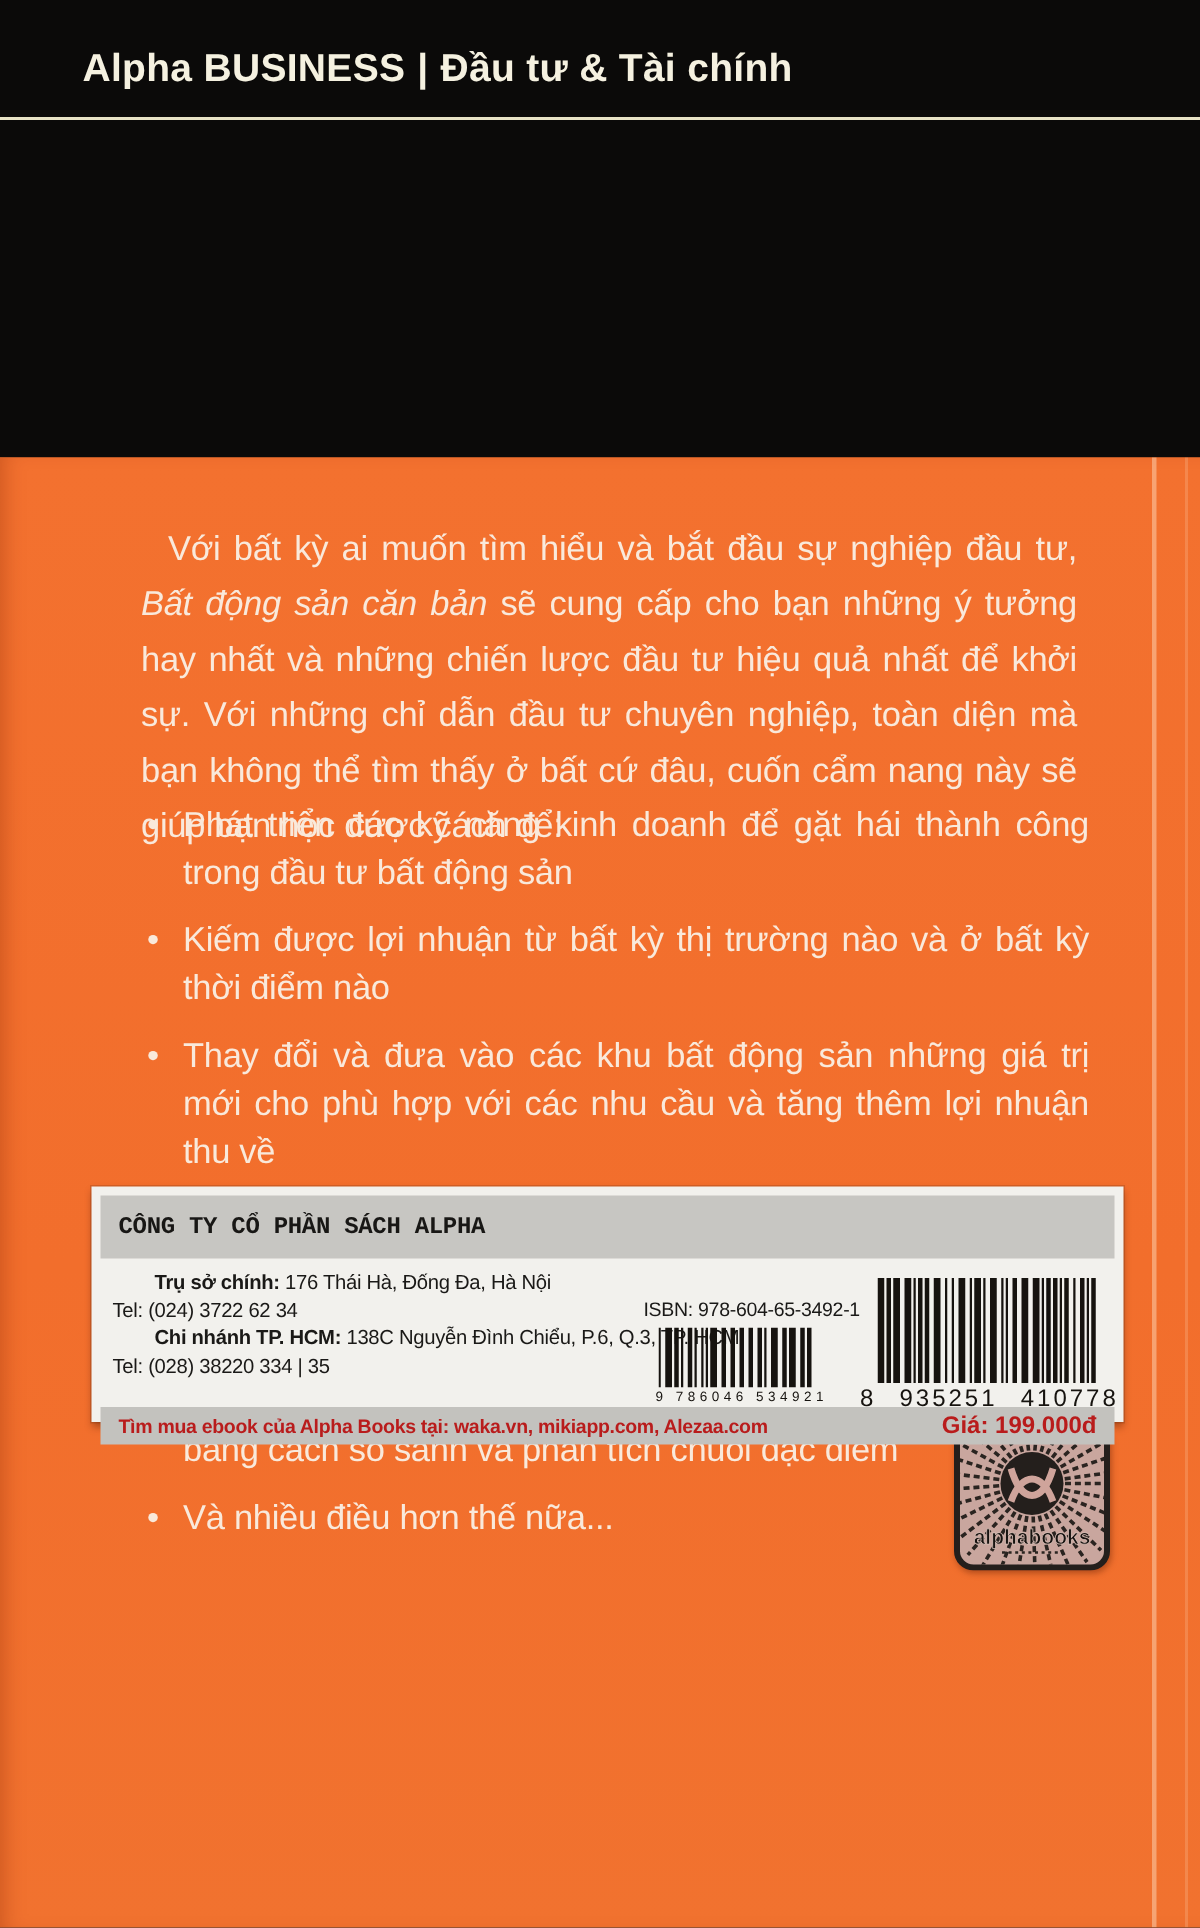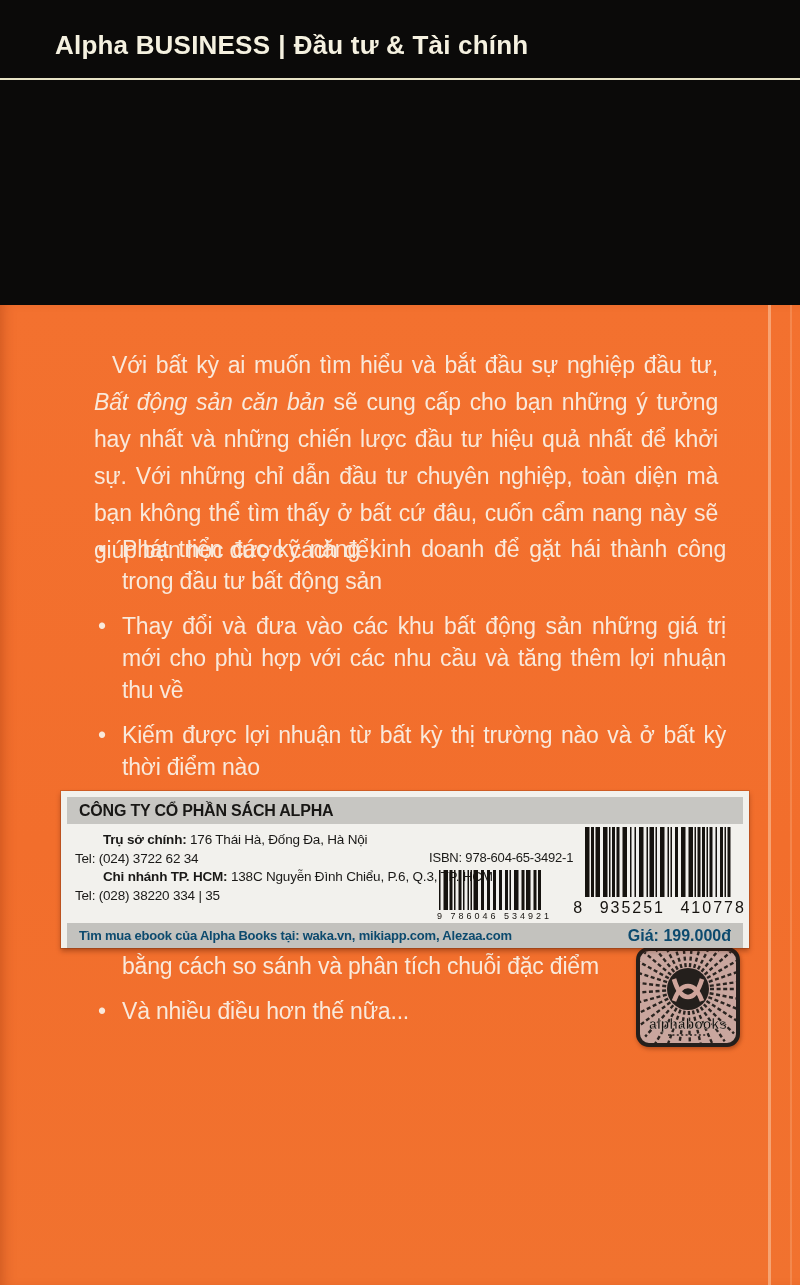--- a/index.html
+++ b/index.html
@@ -108,8 +108,8 @@
 
     <ul class="bullets">
       <li>Phát triển các kỹ năng kinh doanh để gặt hái thành công trong đầu tư bất động sản</li>
+      <li>Kiếm được lợi nhuận từ bất kỳ thị trường nào và ở bất kỳ thời điểm nào</li>
       <li>Thay đổi và đưa vào các khu bất động sản những giá trị mới cho phù hợp với các nhu cầu và tăng thêm lợi nhuận thu về</li>
-      <li>Kiếm được lợi nhuận từ bất kỳ thị trường nào và ở bất kỳ thời điểm nào</li>
       <li>Tạo dựng giá trị cho bất kỳ khu đất nào</li>
       <li>Sử dụng các cơ hội và sự chuyển nhượng để mua và bán bất động sản mà bạn không sở hữu</li>
       <li>Đánh giá được giá trị của những khu đất tương tự nhau bằng cách so sánh và phân tích chuỗi đặc điểm</li>

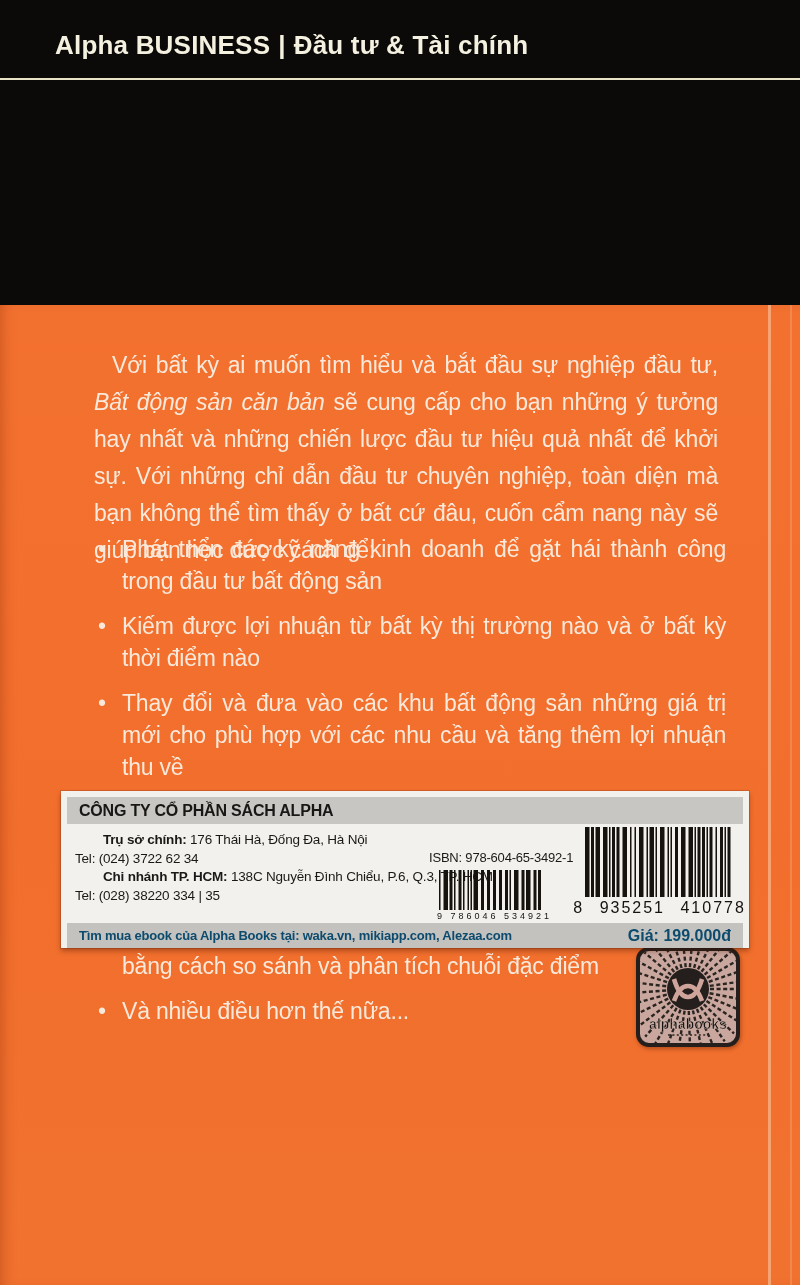--- a/index.html
+++ b/index.html
@@ -62,7 +62,7 @@
     background:#f2f1ed; padding:6px;
     box-shadow:0 3px 5px rgba(70,20,0,.4), 0 0 0 1px rgba(0,0,0,.12);
   }
-  .p-head { display:flex; height:27px; }
+  .p-head { display:flex; height:42px;font-family:Liberation Mono, monospace; }
   .p-head .co {
     flex:1; background:#c7c6c2; color:#181715; font-weight:bold; font-size:16px;
     display:flex; align-items:center; padding-left:12px; letter-spacing:-.2px;

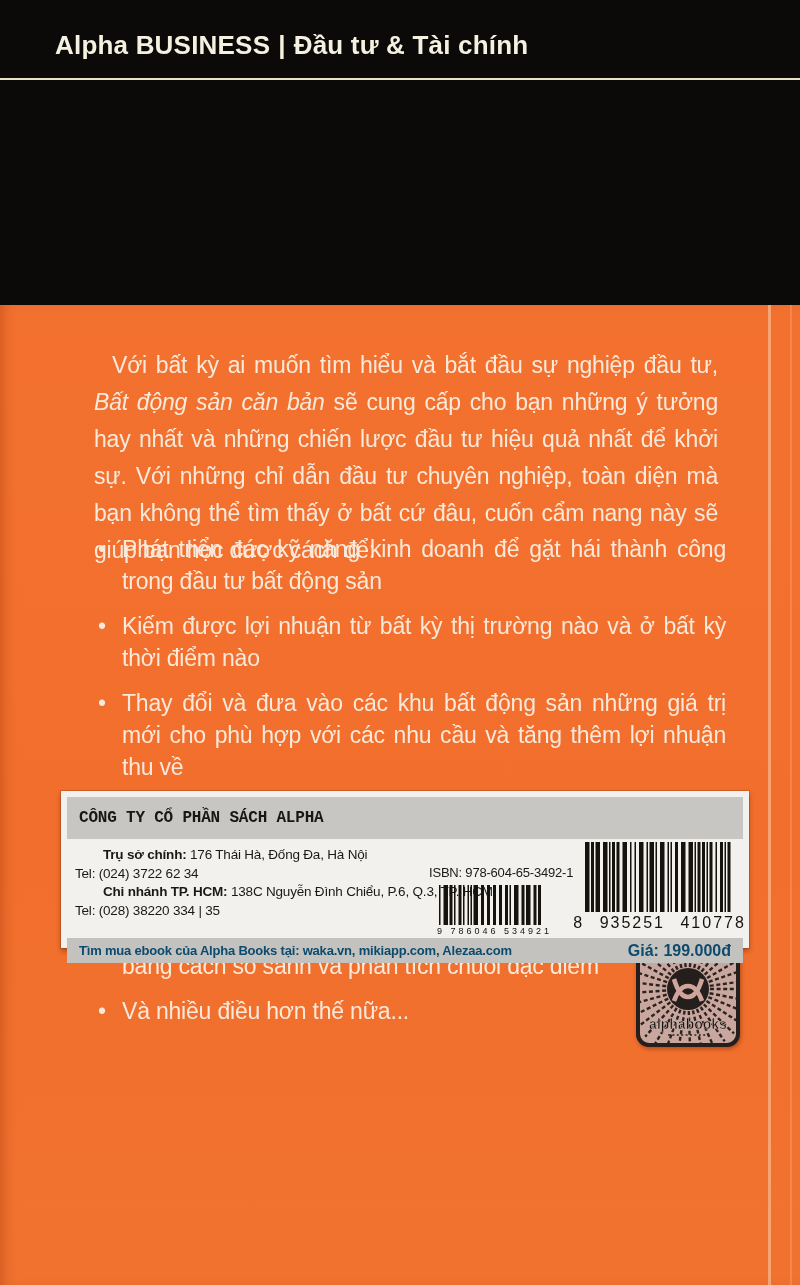--- a/index.html
+++ b/index.html
@@ -78,7 +78,7 @@
   .isbn-txt { font-size:13px; letter-spacing:-.2px; white-space:nowrap; }
   .barcode.small { width:106px; height:40px; margin:5px 0 0 10px; }
   .isbn-digits { font-size:9px; letter-spacing:3px; margin:1px 0 0 8px; color:#16130f; }
-  .ean-col { flex:1; text-align:right; padding-top:3px; }
+  .ean-col { flex:1; text-align:right; padding-top:13px; }
   .barcode.big { width:150px; height:70px; margin:0 auto; }
   .ean-digits { font-size:16px; letter-spacing:2px; word-spacing:9px; color:#16130f; margin-top:2px; white-space:nowrap; }
   .p-foot {

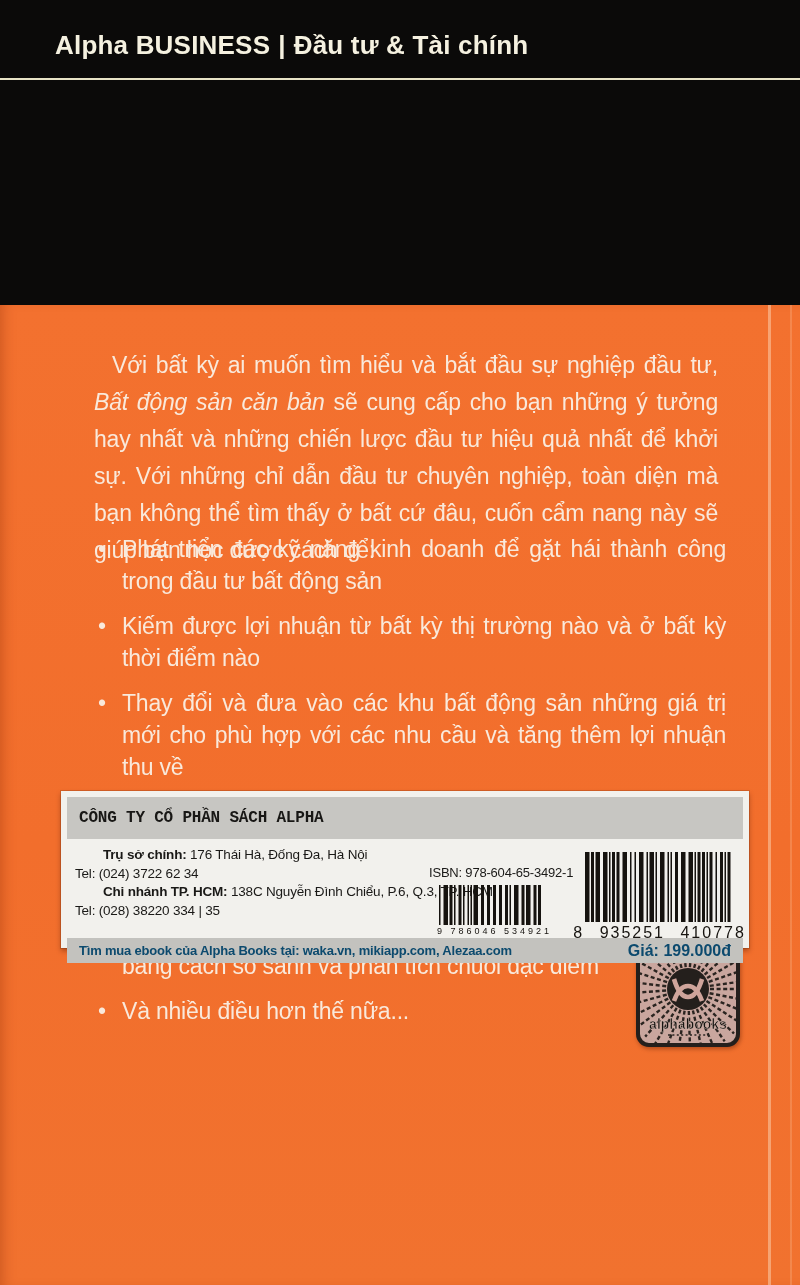--- a/index.html
+++ b/index.html
@@ -83,7 +83,7 @@
   .ean-digits { font-size:16px; letter-spacing:2px; word-spacing:9px; color:#16130f; margin-top:2px; white-space:nowrap; }
   .p-foot {
     display:flex; height:25px; background:#c3c2be; align-items:center;
-    justify-content:space-between; padding:0 12px; color:#0c4a6e;
+    justify-content:space-between; padding:0 12px; color:#b91c1c;
   }
   .p-foot .ebook { font-size:13px; font-weight:bold; letter-spacing:-.2px; }
   .p-foot .price { font-size:16px; font-weight:bold; }

